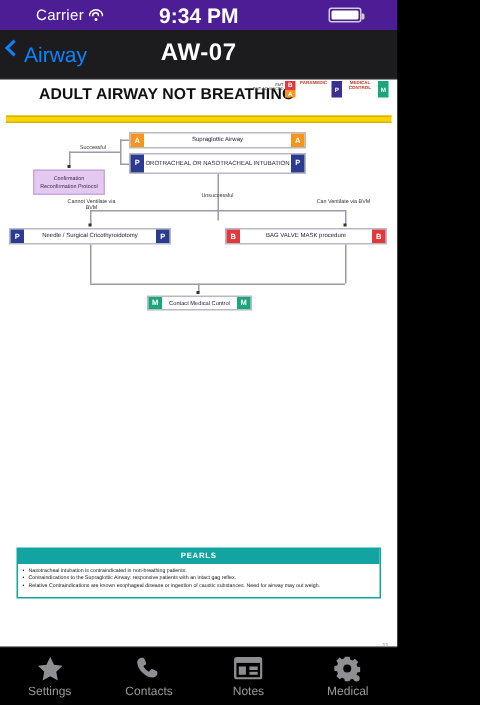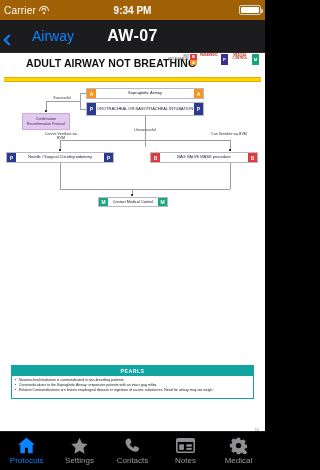--- a/index.html
+++ b/index.html
@@ -13,8 +13,8 @@
 
   
   .statusbar {
-    height: 20px; background: #a16207; color: #fff;
-    display: flex; align-items: center; padding: 0 4px;
+    height: 20px; background: #4c1d95; color: #fff;
+    display: flex; align-items: center; padding: 0 24px;
     font-size: 10px; position: relative;
   }
   .sb-left { display: flex; align-items: center; gap: 3px; }

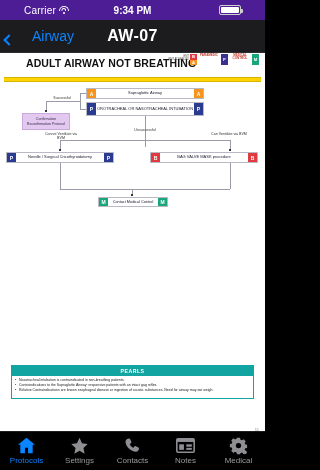--- a/index.html
+++ b/index.html
@@ -31,7 +31,7 @@
               background: #fff; border-radius: 50%; transform: translateX(-50%); }
   .sb-time {
     position: absolute; left: 0; right: 0; text-align: center;
-    font-size: 10px; font-weight: 600;
+    font-size: 14px; font-weight: 600;
   }
   .sb-right { margin-left: auto; display: flex; align-items: center; }
   .batt { width: 22px; height: 9.5px; border: 1px solid #cfcfcf; border-radius: 2px;

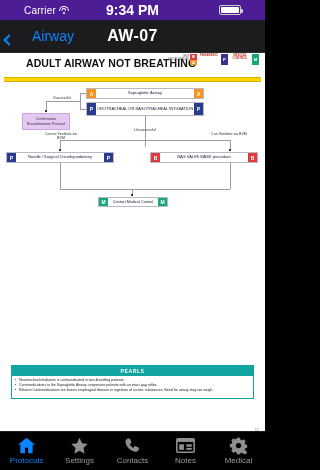--- a/index.html
+++ b/index.html
@@ -45,7 +45,7 @@
     height: 33px; background: #1c1c1e; display: flex; align-items: center;
     position: relative; border-bottom: 1px solid #2c2c2e;
   }
-  .nav-back { display: flex; align-items: flex-end; gap: 18px; padding-left: 5px; cursor: pointer; }
+  .nav-back { display: flex; align-items: flex-start; gap: 2px; padding-left: 5px; cursor: pointer; }
   .chev-left {
     width: 8px; height: 8px; border-left: 2.4px solid #0a84ff; border-bottom: 2.4px solid #0a84ff;
     transform: rotate(45deg); display: inline-block; margin-right: 1px;

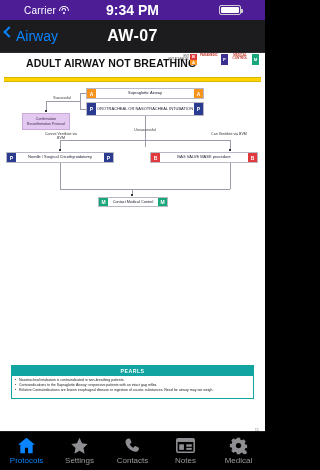--- a/index.html
+++ b/index.html
@@ -265,14 +265,6 @@
 
   <div class="tabbar">
 
-    <div class="tab active">
-      <span class="tab-ico">
-        <svg width="19" height="17" viewBox="0 0 24 22">
-            <path d="M12 1 1 10h3v11h6v-7h4v7h6V10h3z" fill="#0a84ff"></path>
-          </svg>
-      </span>
-      <span class="tab-label">Protocols</span>
-    </div>
 
     <div class="tab">
       <span class="tab-ico">

